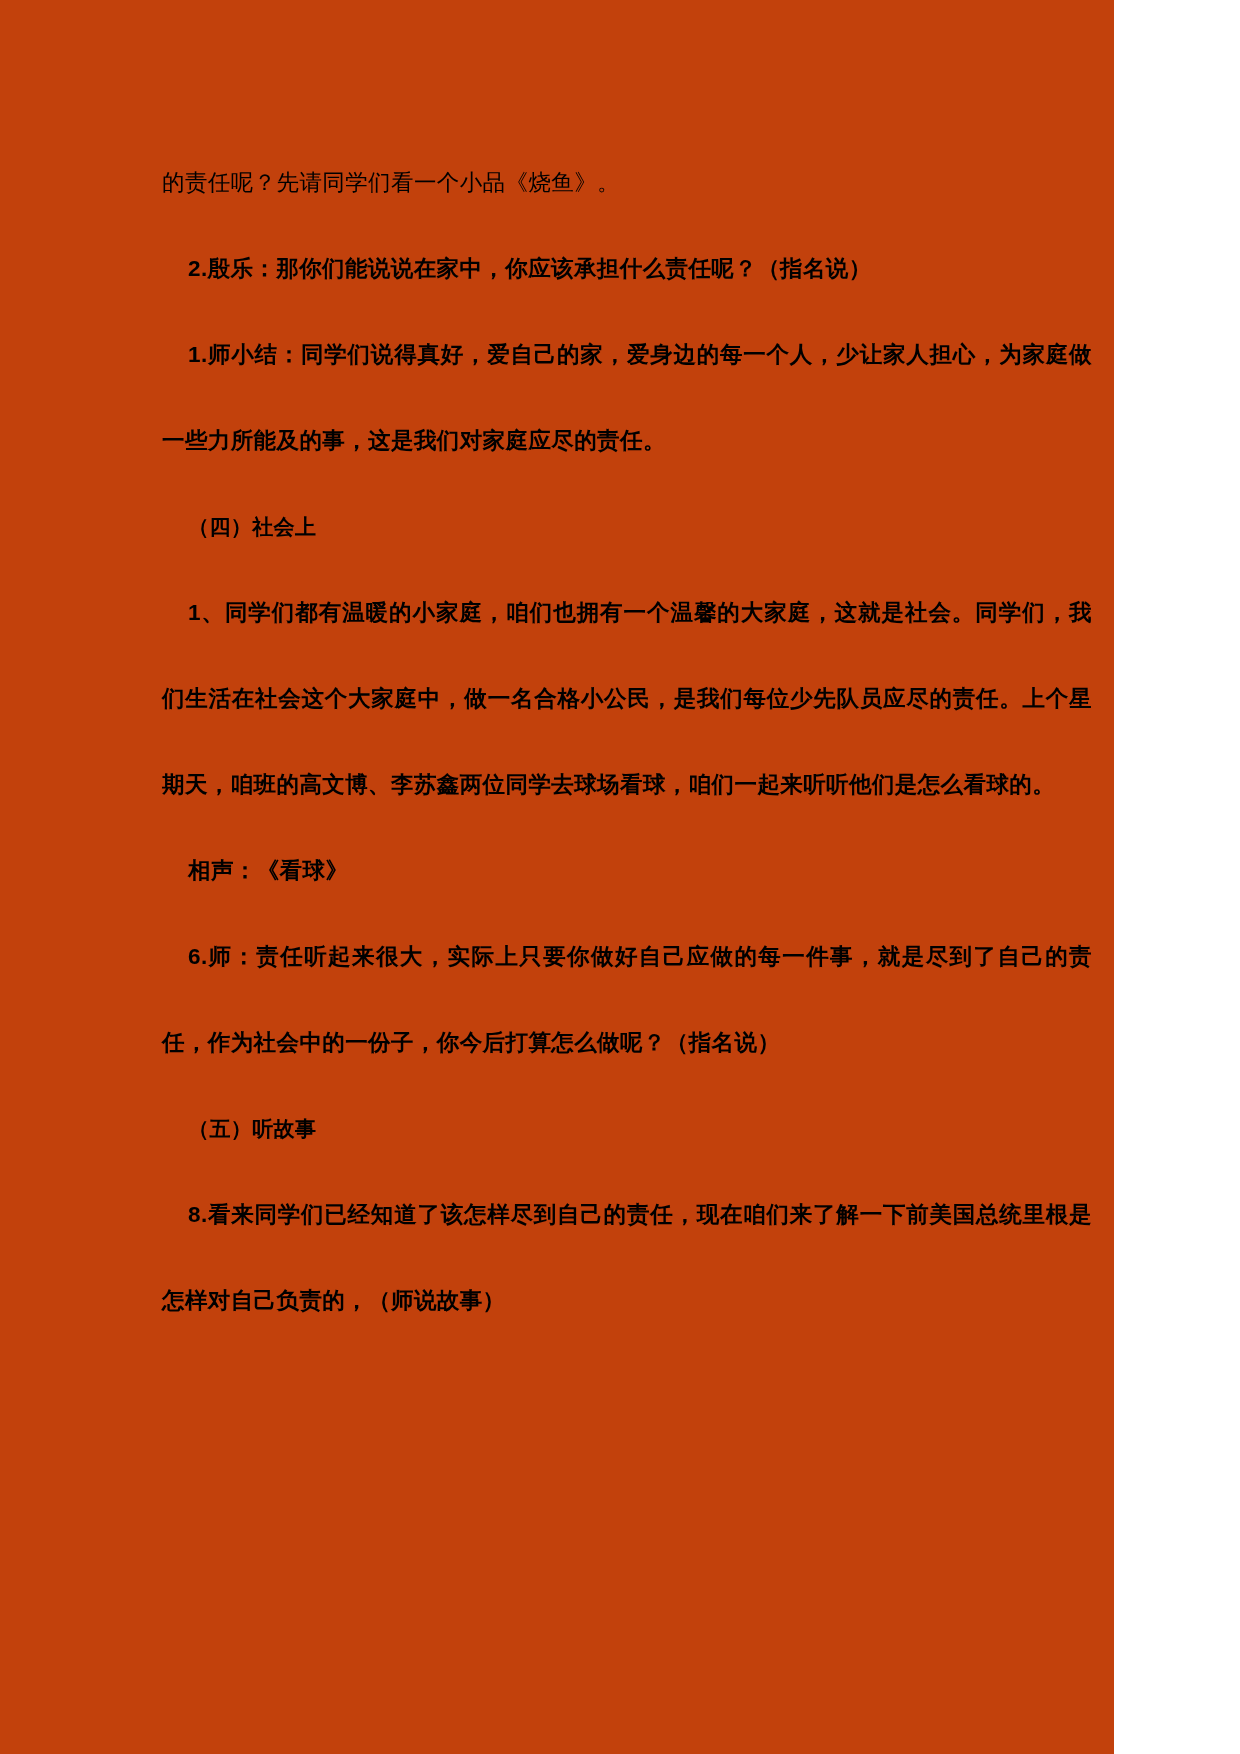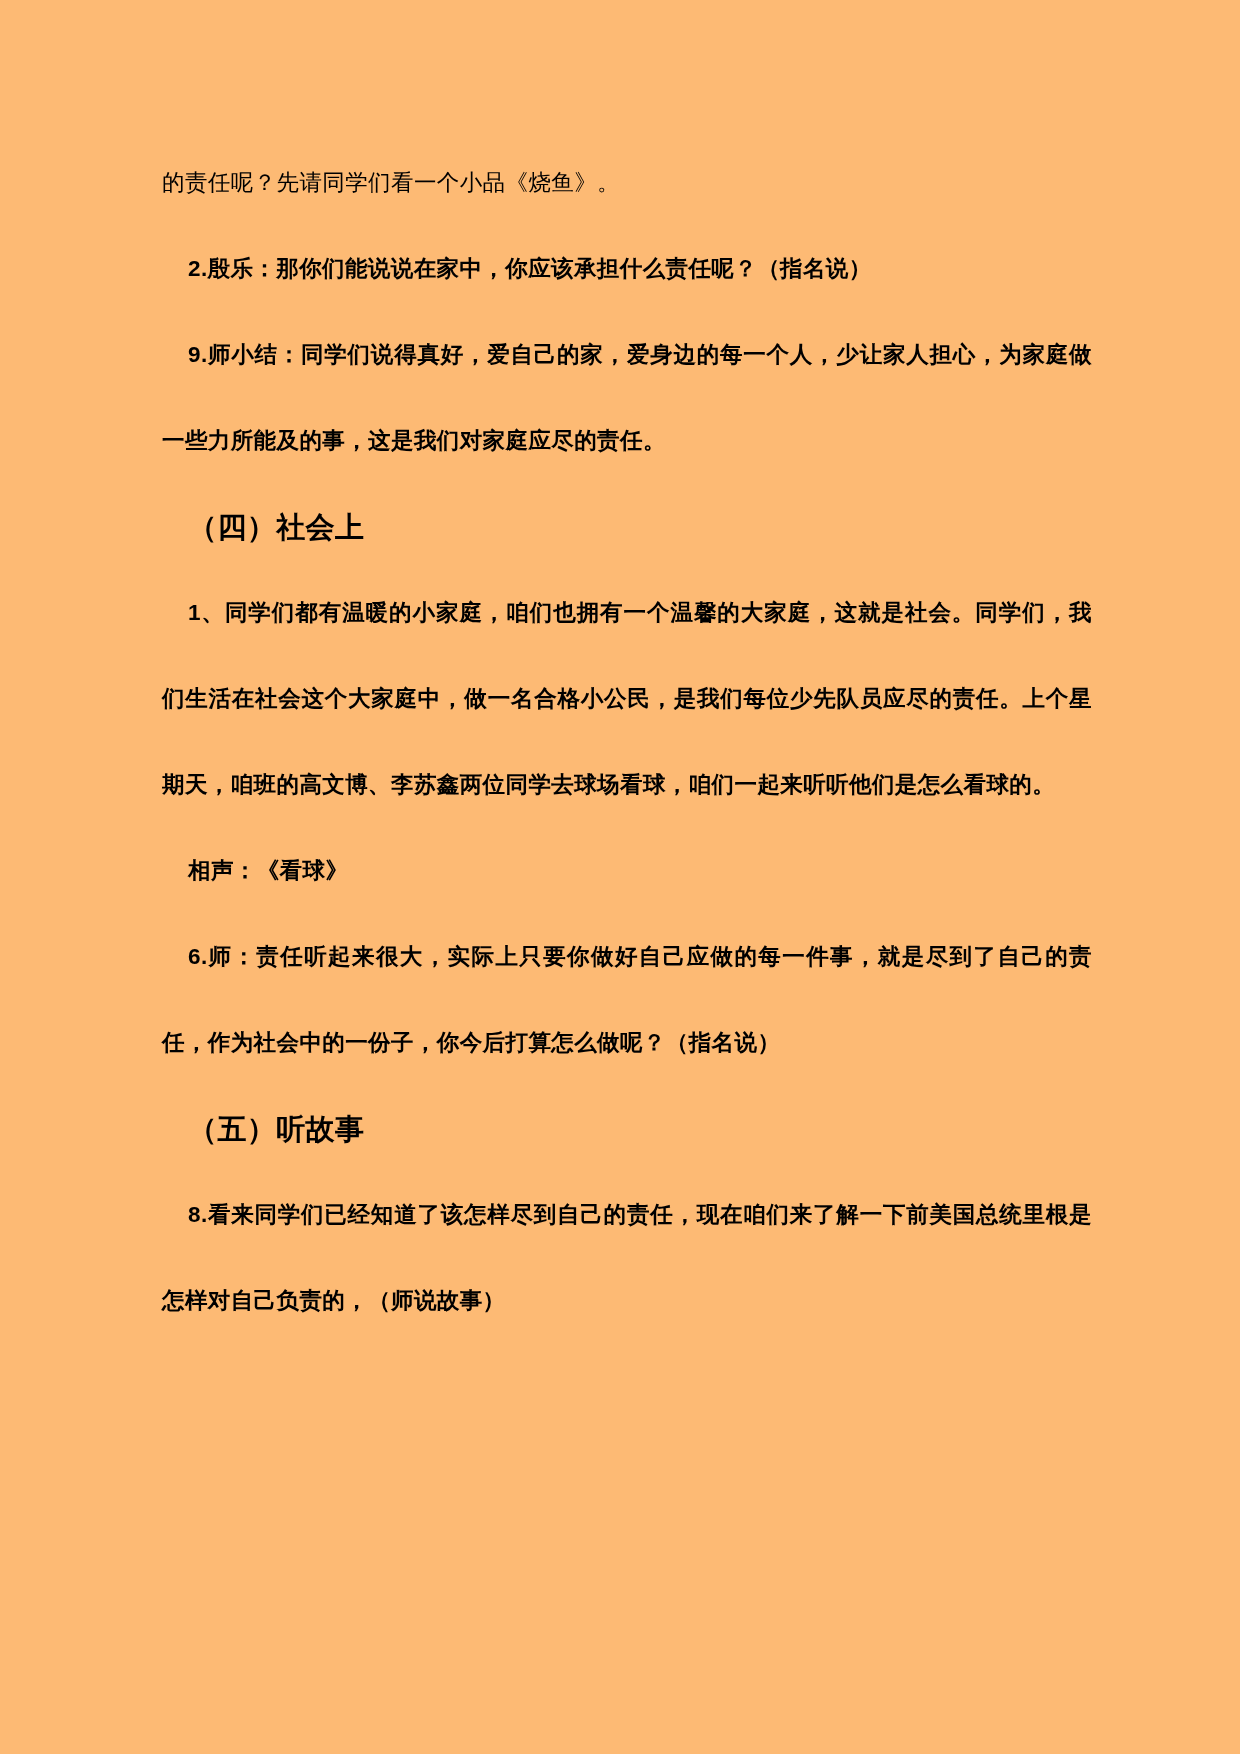--- a/index.html
+++ b/index.html
@@ -16,11 +16,11 @@
   }
   .page {
     position: relative;
-    width: 1240px;
+    width: 1114px;
     height: 1754px;
     box-sizing: border-box;
     padding: 140px 150px 60px 162px;
-    background: #fdba74;
+    background: #c2410c;
   }
   .doc-body {
     width: 930px;

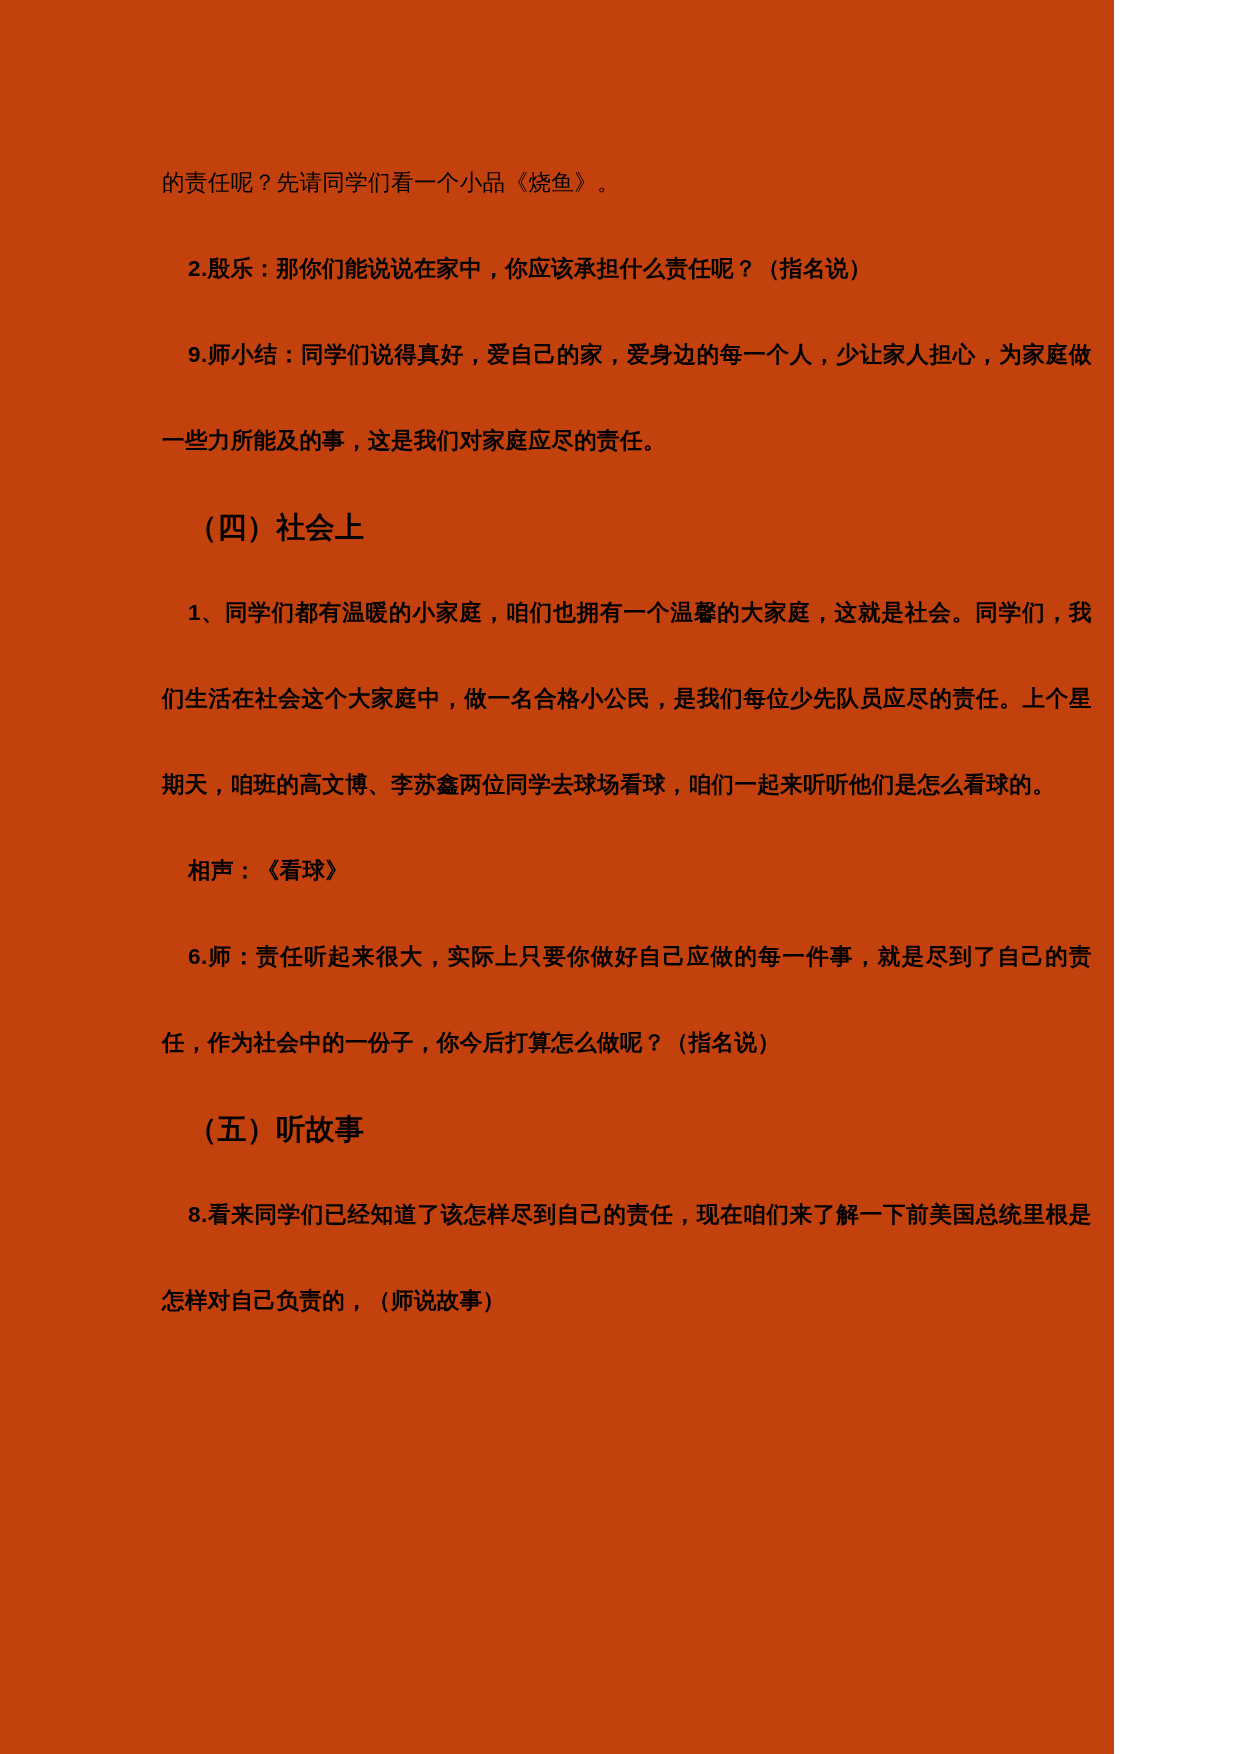--- a/index.html
+++ b/index.html
@@ -60,7 +60,7 @@
 
     <p class="para indent">2.殷乐：那你们能说说在家中，你应该承担什么责任呢？（指名说）</p>
 
-    <p class="para indent">9.师小结：同学们说得真好，爱自己的家，爱身边的每一个人，少让家人担心，为家庭做一些力所能及的事，这是我们对家庭应尽的责任。</p>
+    <p class="para indent">1.师小结：同学们说得真好，爱自己的家，爱身边的每一个人，少让家人担心，为家庭做一些力所能及的事，这是我们对家庭应尽的责任。</p>
 
     <p class="heading">（四）社会上</p>
 

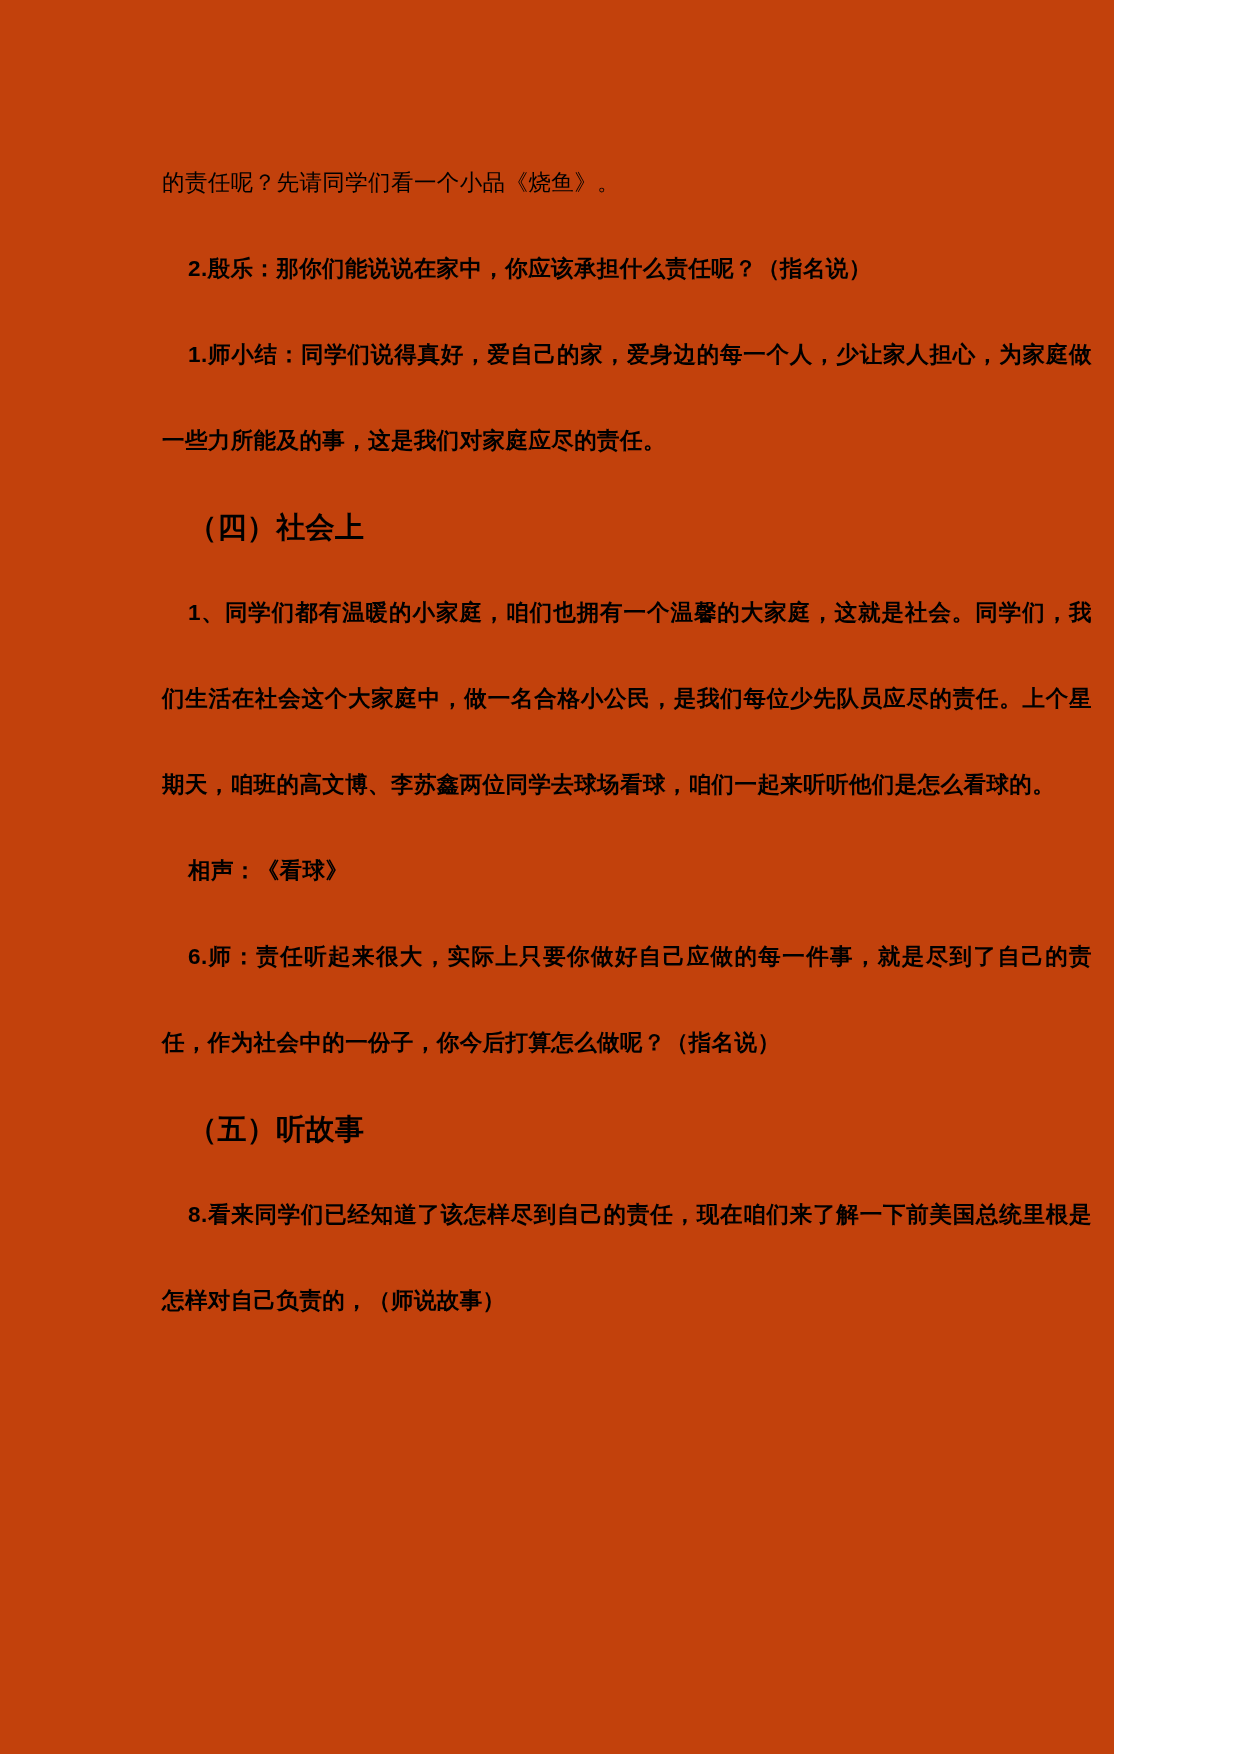--- a/index.html
+++ b/index.html
@@ -42,7 +42,7 @@
   }
   p.heading {
     margin: 0;
-    font-size: 29px;
+    font-size: 21px;
     line-height: 86px;
     font-weight: bold;
     text-indent: 26px;

